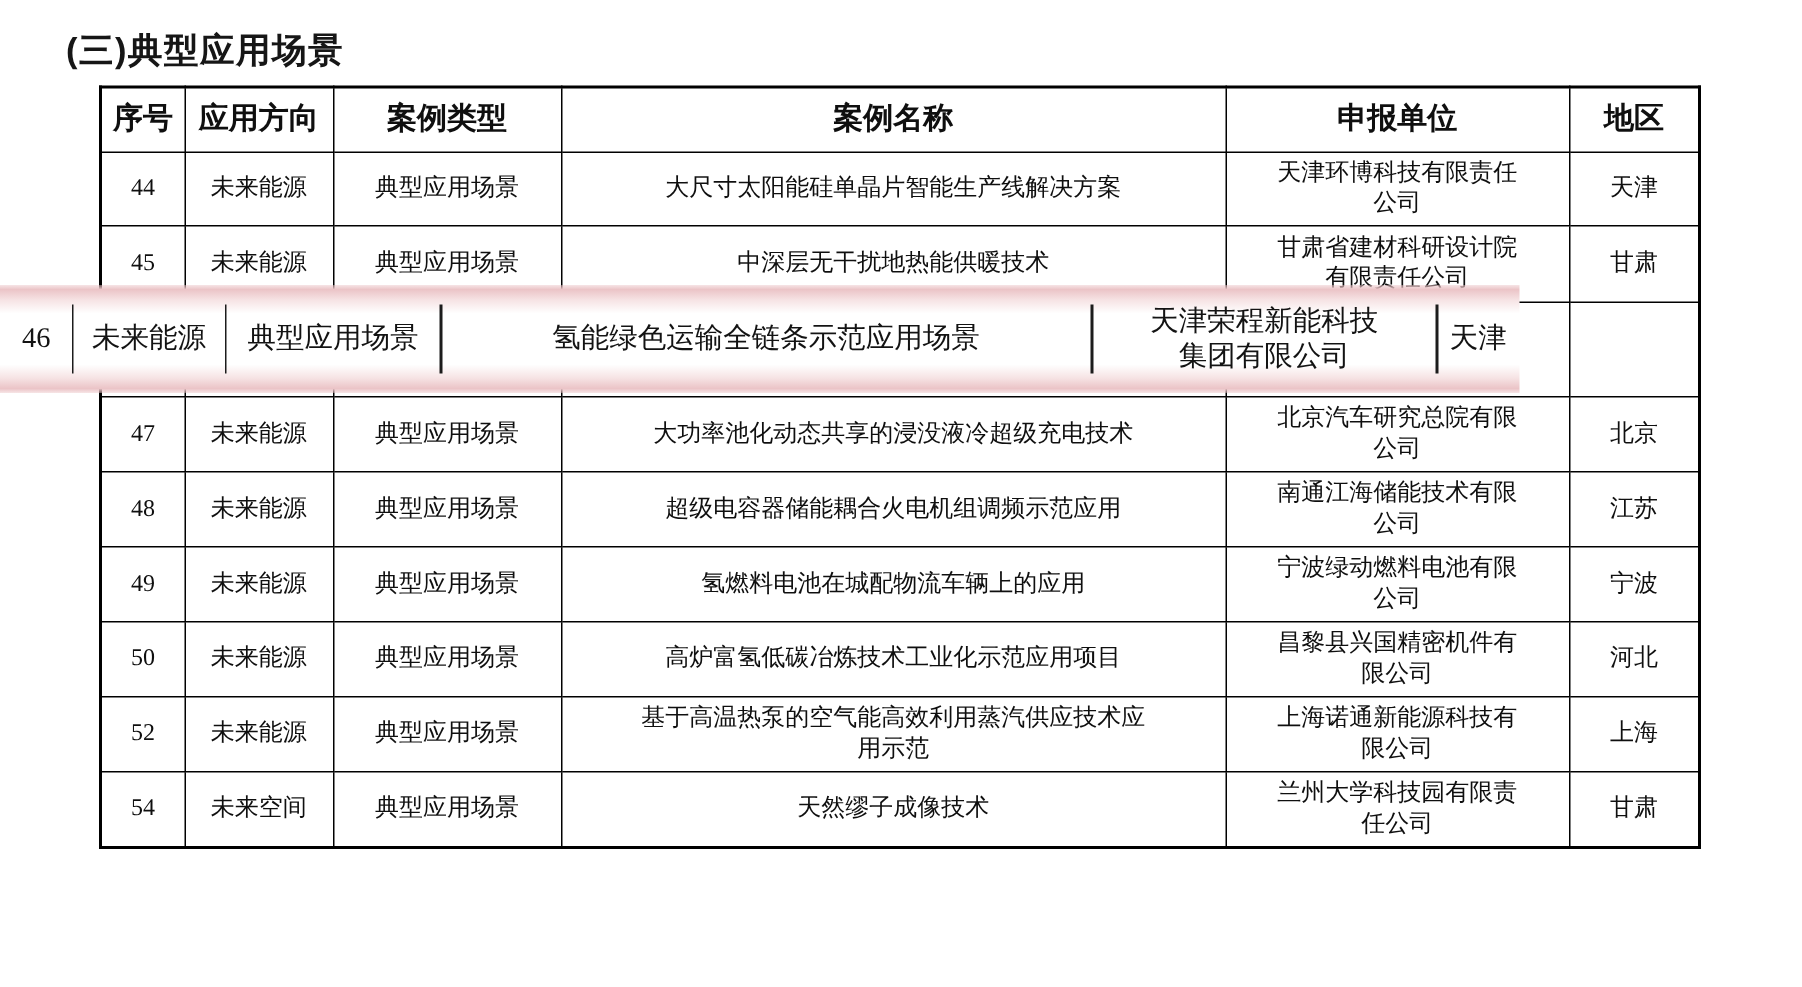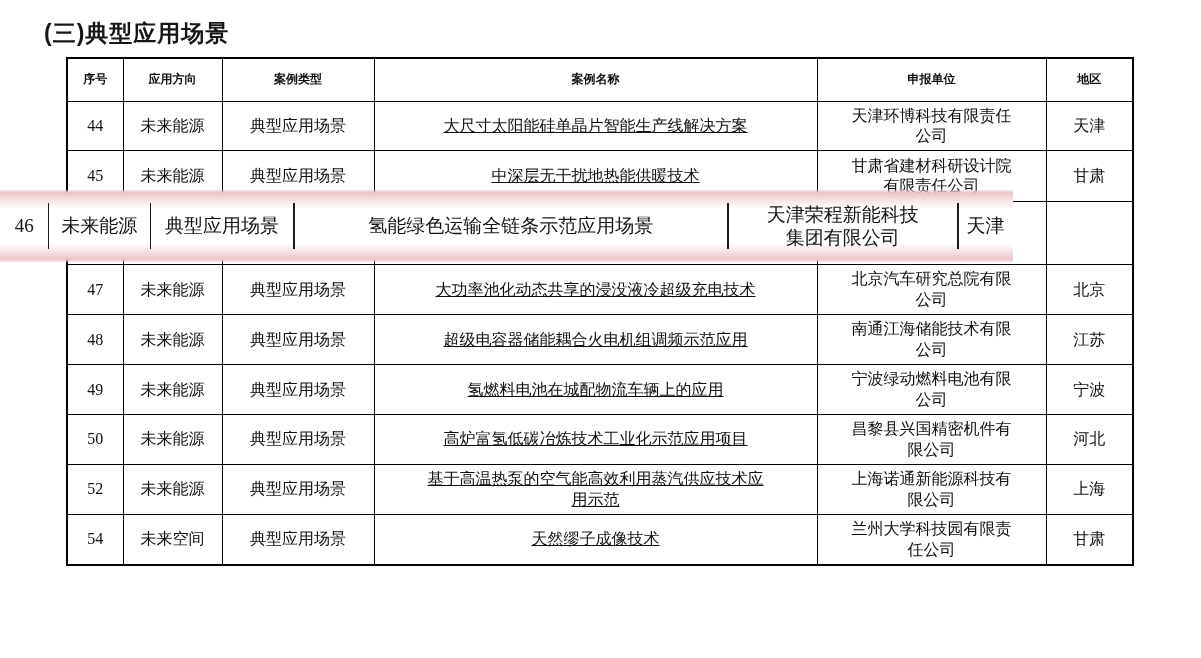--- a/index.html
+++ b/index.html
@@ -22,7 +22,7 @@
     border:1.5px solid #000;text-align:center;vertical-align:middle;
     padding:0;line-height:1.28;font-weight:400;overflow:hidden;
   }
-  .tbl th{font-weight:700;font-size:12px;}
+  .tbl th{font-weight:700;font-size:20px;}
   td.col-name{padding:0 46px;text-decoration:underline;}
   td.col-org{padding:4px 34px;}
   

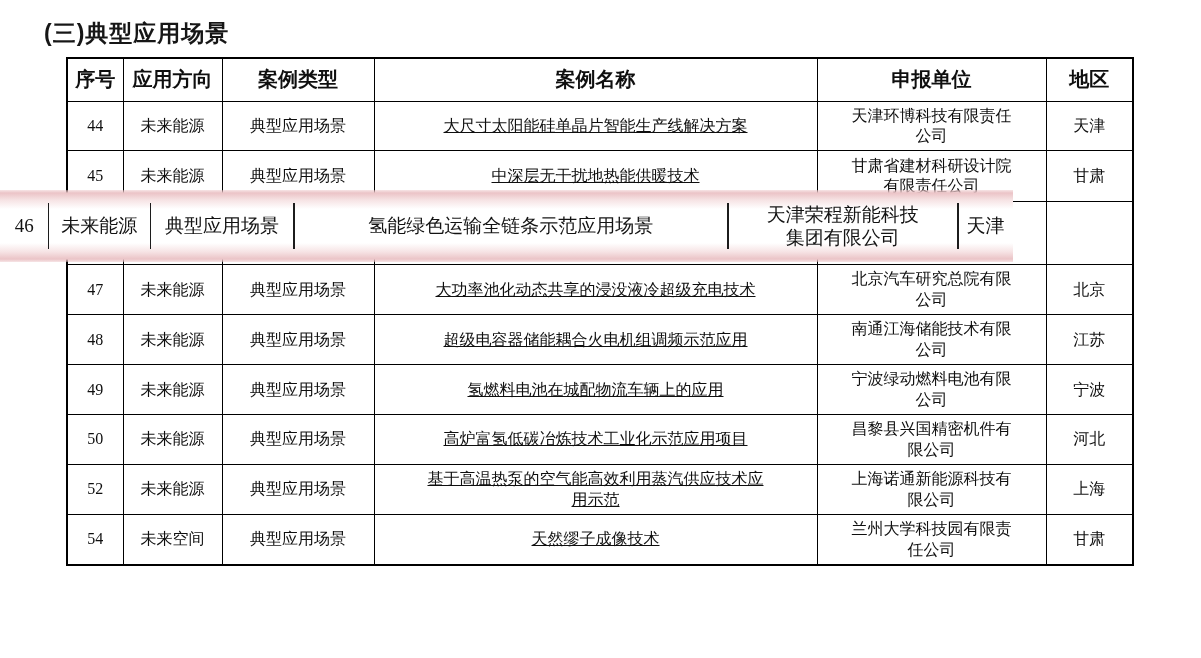--- a/index.html
+++ b/index.html
@@ -23,7 +23,7 @@
     padding:0;line-height:1.28;font-weight:400;overflow:hidden;
   }
   .tbl th{font-weight:700;font-size:20px;}
-  td.col-name{padding:0 46px;text-decoration:underline;}
+  td.col-name{padding:0 46px;}
   td.col-org{padding:4px 34px;}
   
   .overlay{

